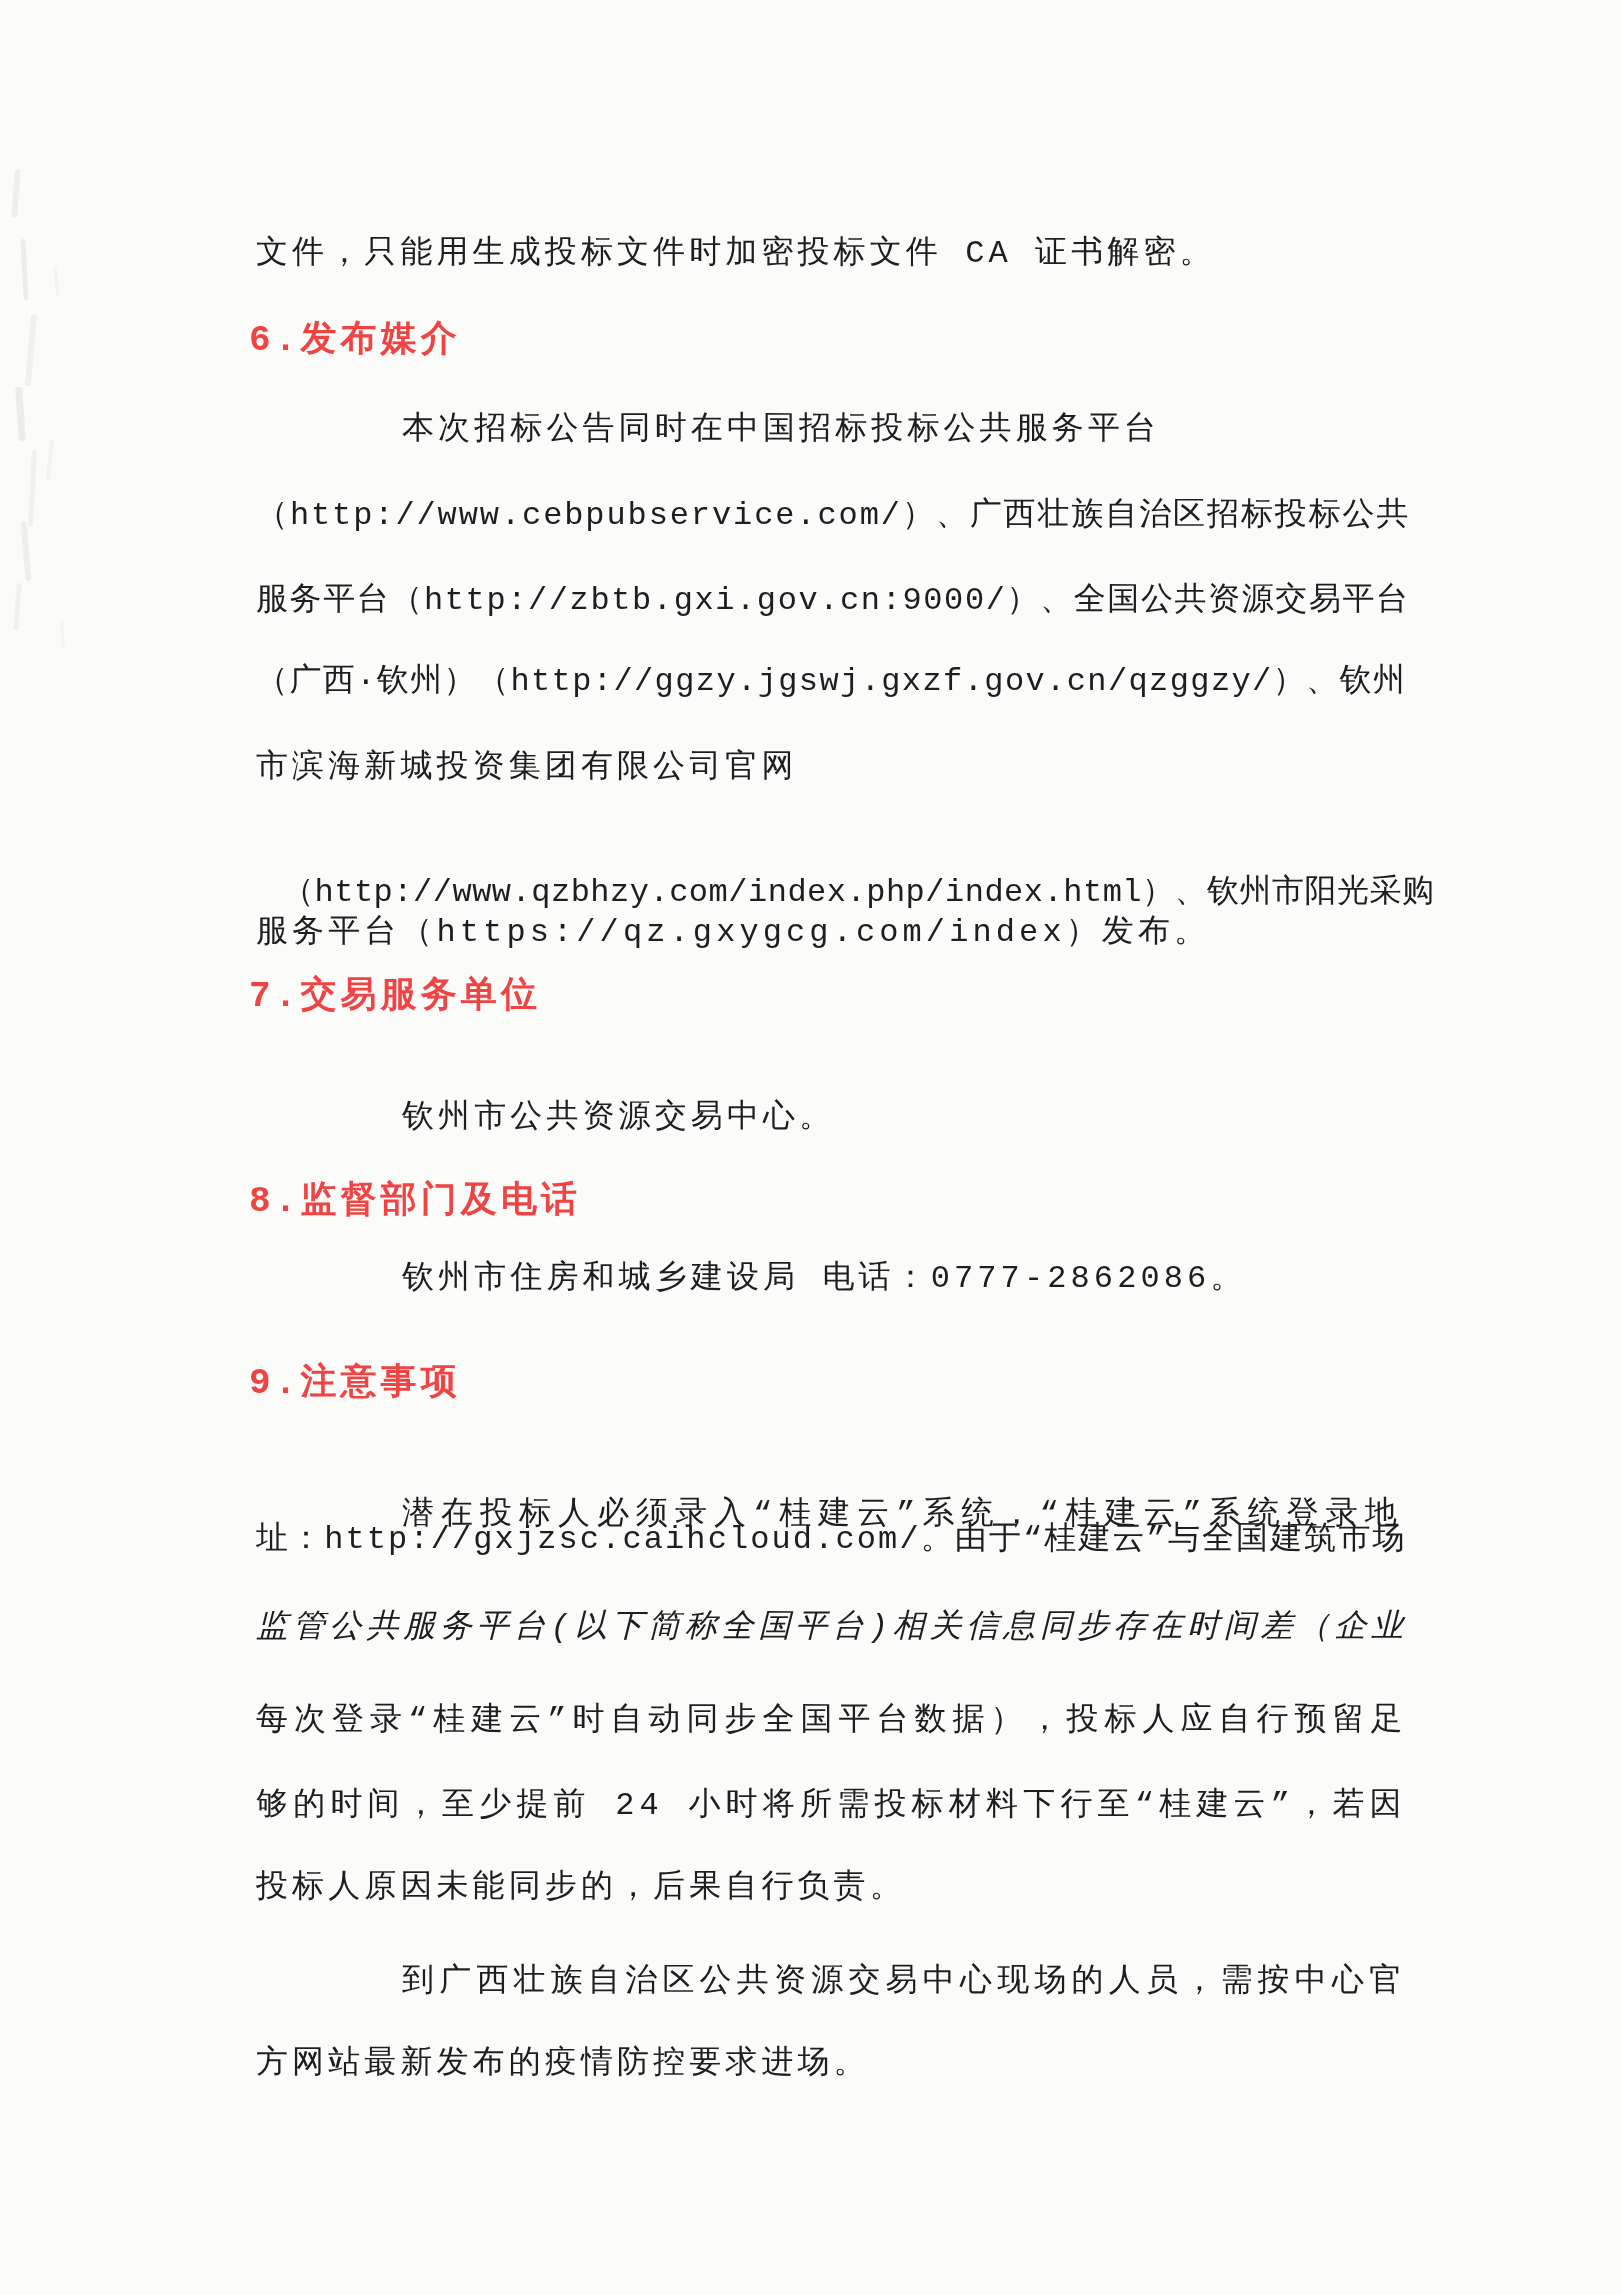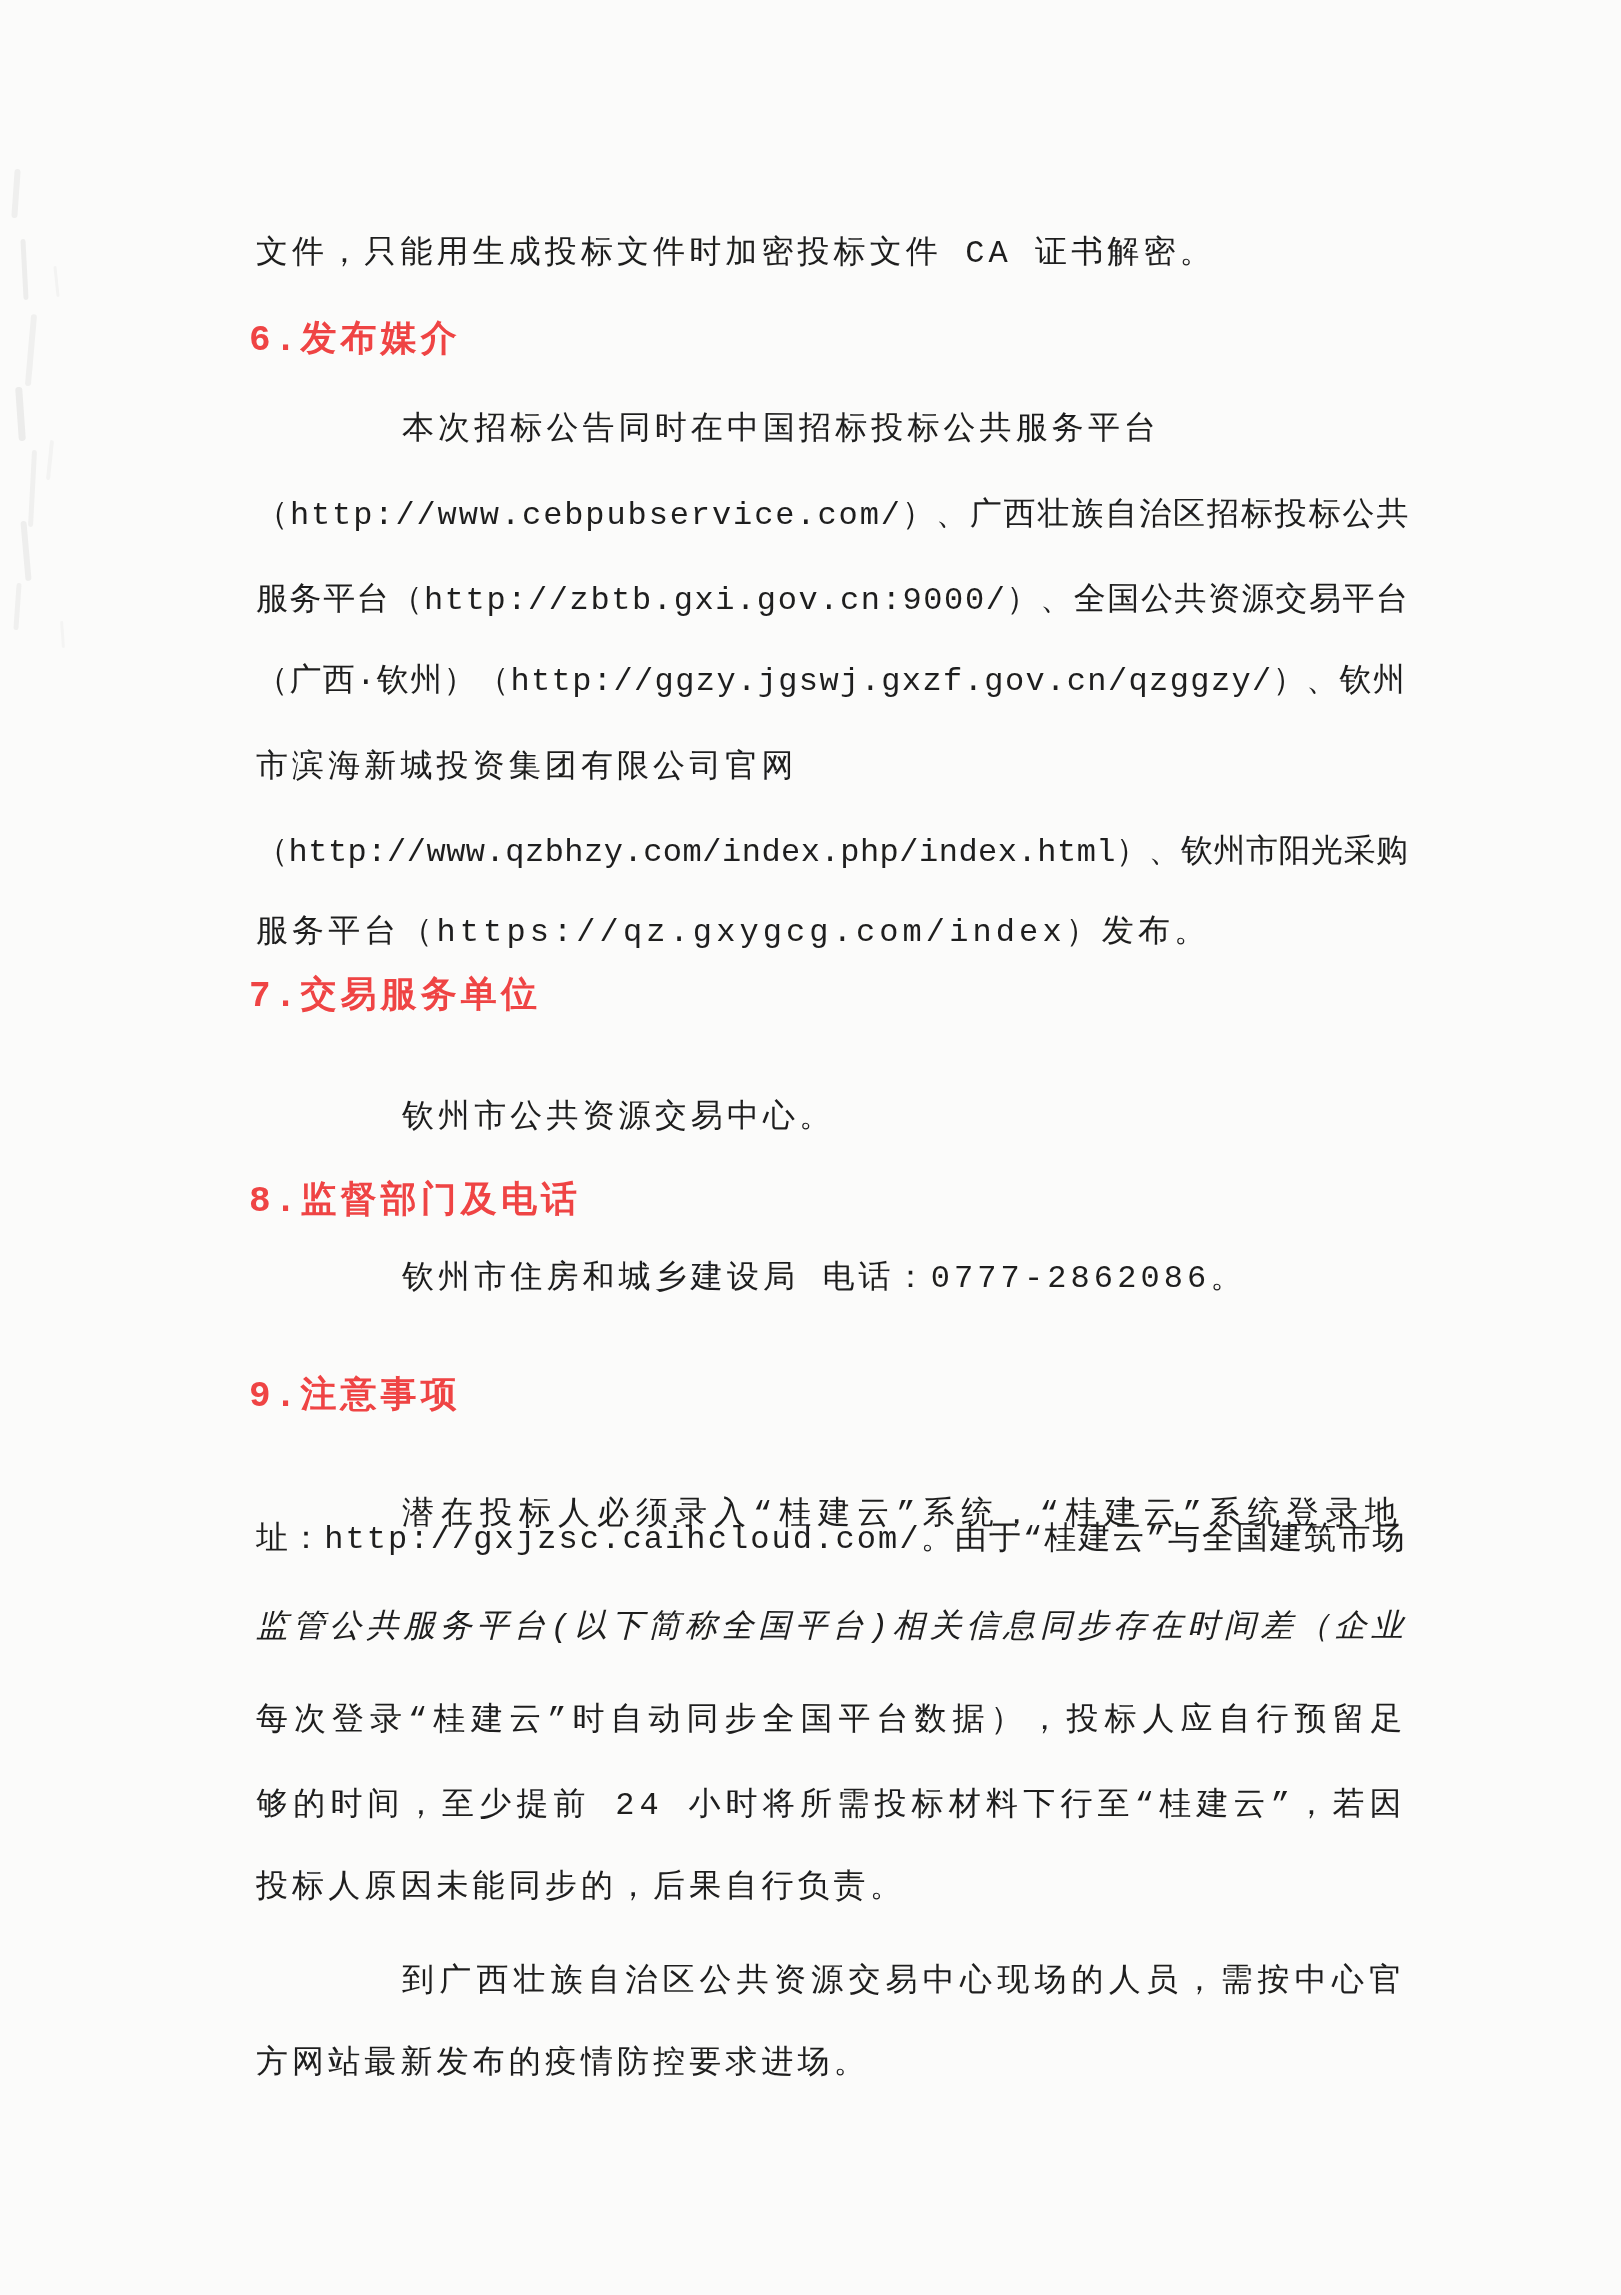--- a/index.html
+++ b/index.html
@@ -72,7 +72,7 @@
     <div class="line body" style="top: 582px;"><span style="letter-spacing: 1.6px;">服务平台（http://zbtb.gxi.gov.cn:9000/）、全国公共资源交易平台</span></div>
     <div class="line body" style="top: 663px;"><span style="letter-spacing: 1.4px;">（广西·钦州）（http://ggzy.jgswj.gxzf.gov.cn/qzggzy/）、钦州</span></div>
     <div class="line body" style="top: 749px;"><span>市滨海新城投资集团有限公司官网</span></div>
-    <div class="line body" style="top: 834px;"><span style="letter-spacing: 0.5px;">（http://www.qzbhzy.com/index.php/index.html）、钦州市阳光采购</span></div>
+    <div class="line body" style="top: 874px; margin-left: 26px;"><span style="letter-spacing: 0.5px;">（http://www.qzbhzy.com/index.php/index.html）、钦州市阳光采购</span></div>
     <div class="line body" style="top: 914px;"><span>服务平台（https://qz.gxygcg.com/index）发布。</span></div>
     <div class="line heading" style="top: 976px;"><span>7.交易服务单位</span></div>
     <div class="line body indent" style="top: 1099px;"><span>钦州市公共资源交易中心。</span></div>

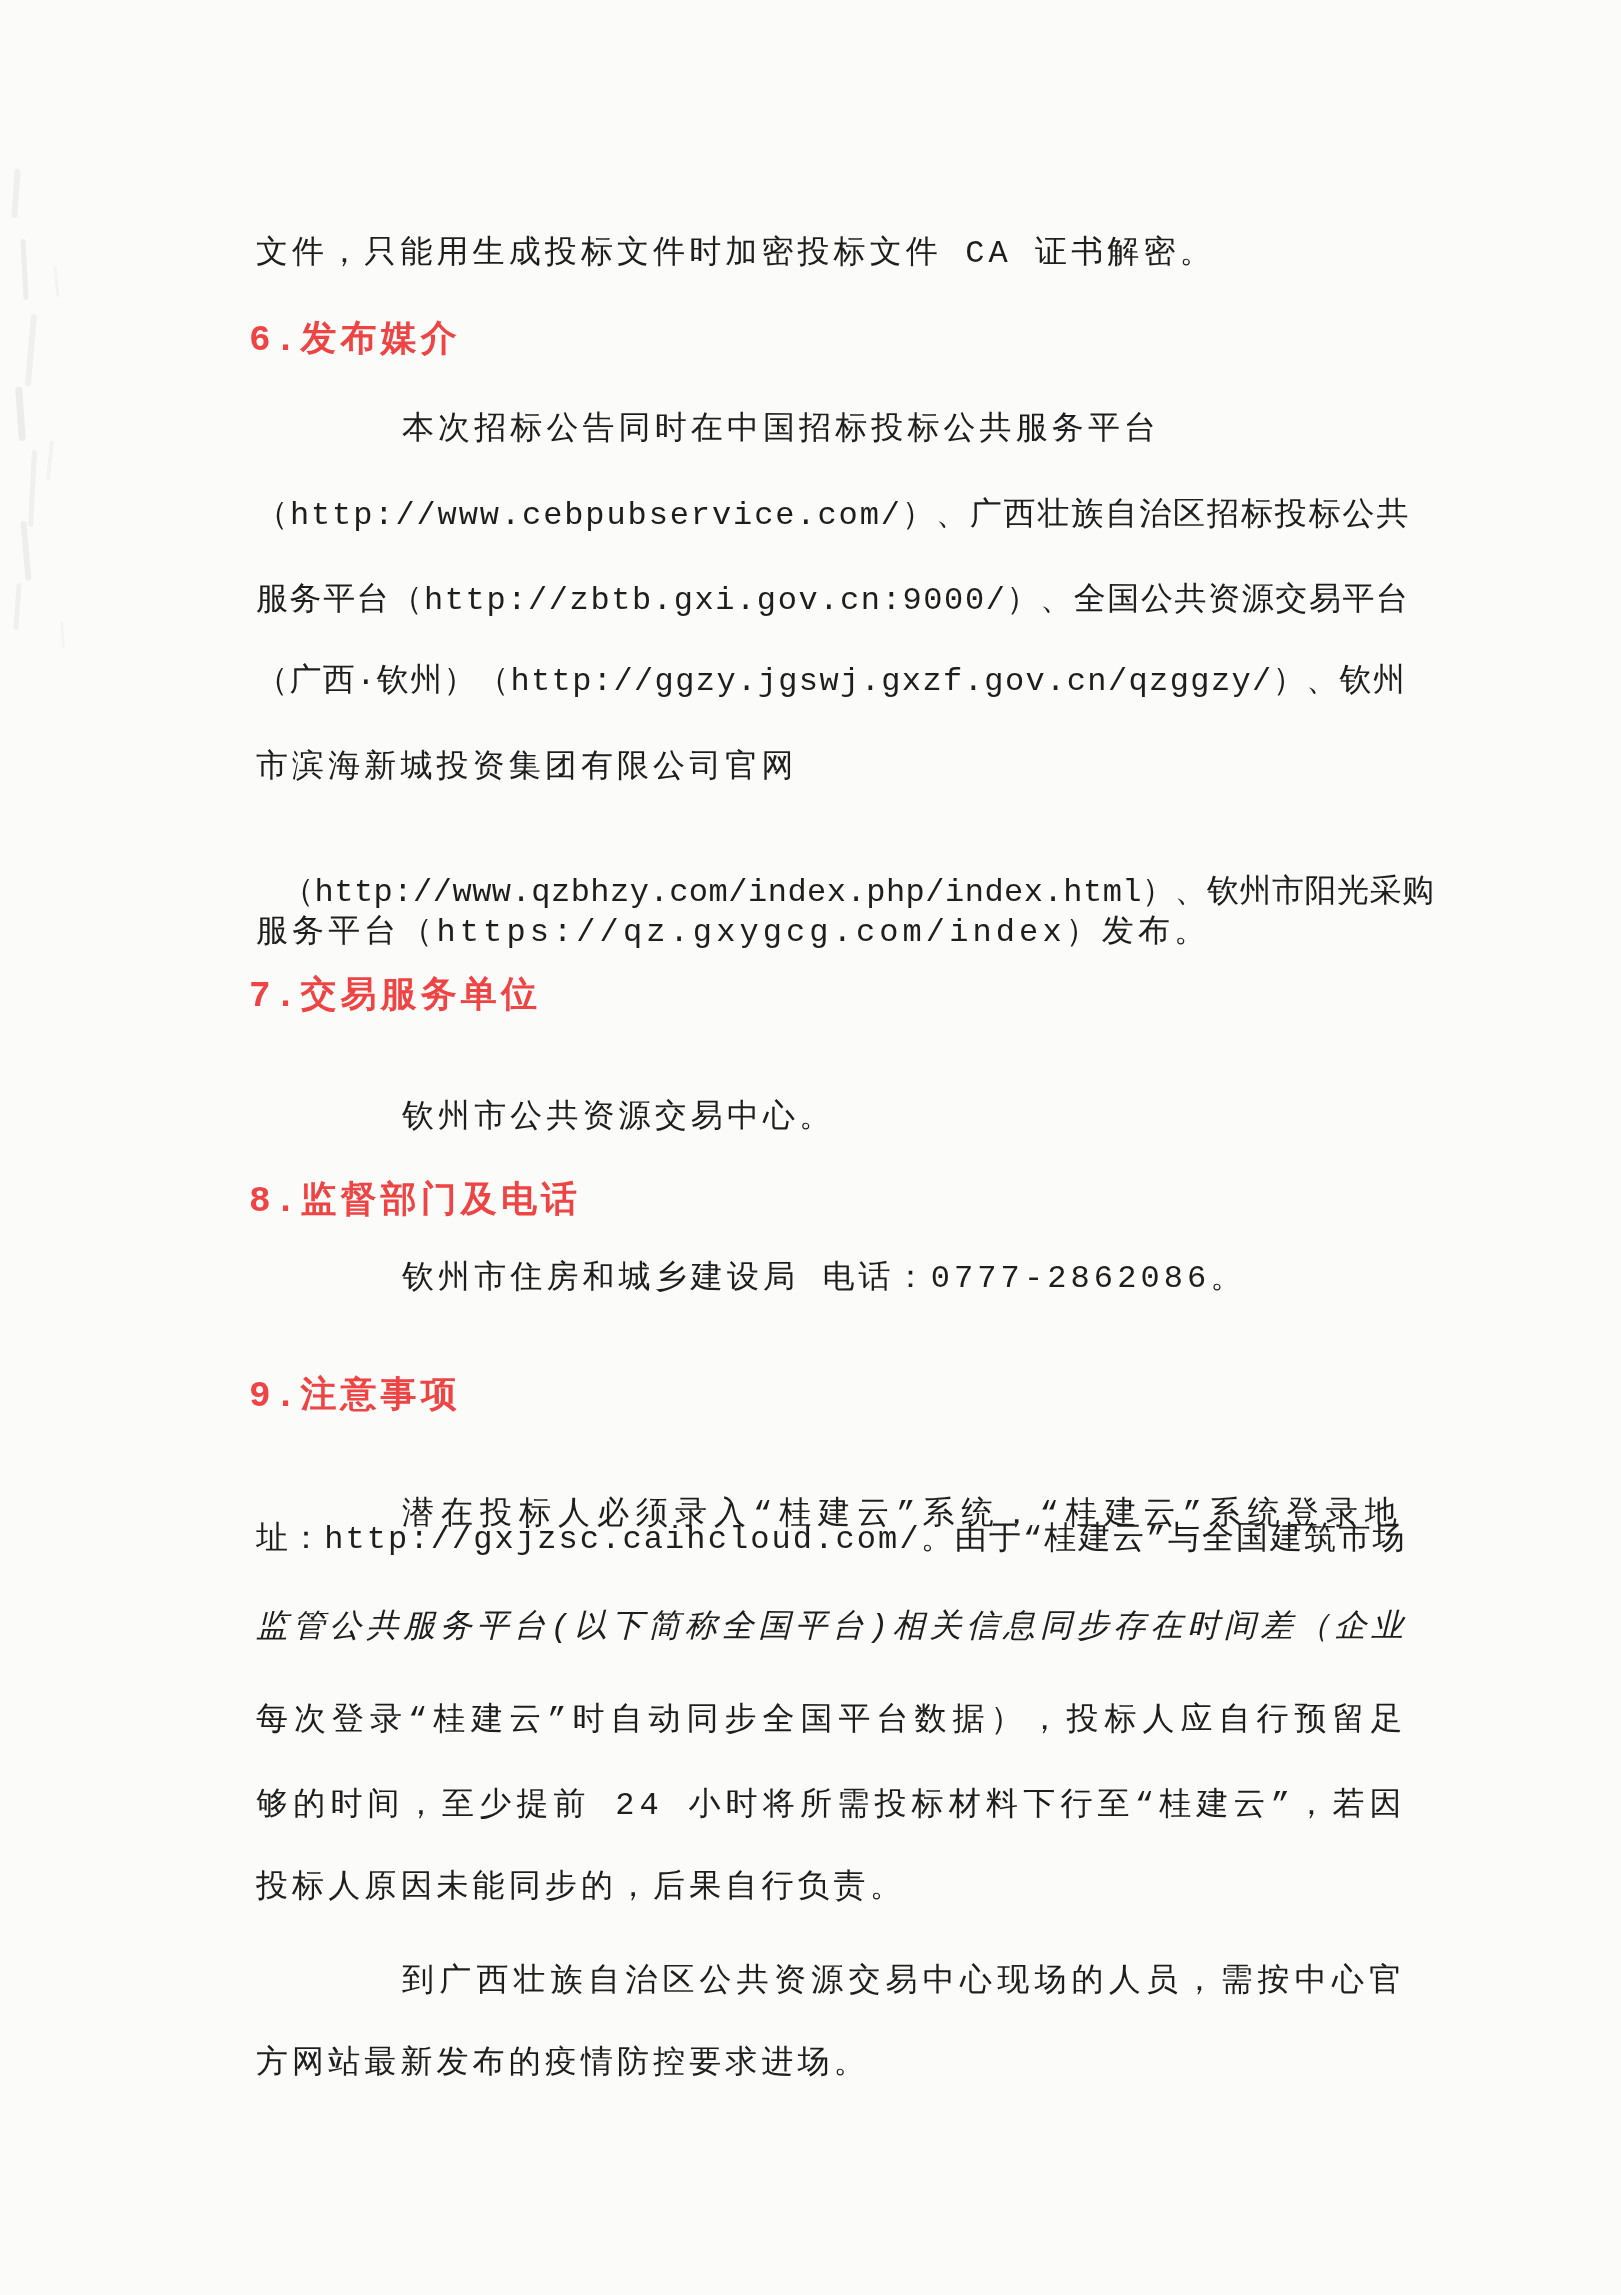--- a/index.html
+++ b/index.html
@@ -78,7 +78,7 @@
     <div class="line body indent" style="top: 1099px;"><span>钦州市公共资源交易中心。</span></div>
     <div class="line heading" style="top: 1181px;"><span>8.监督部门及电话</span></div>
     <div class="line body indent" style="top: 1260px;"><span>钦州市住房和城乡建设局 电话：0777-2862086。</span></div>
-    <div class="line heading" style="top: 1363px; margin-top: 13px;"><span>9.注意事项</span></div>
+    <div class="line heading" style="top: 1363px;"><span>9.注意事项</span></div>
     <div class="line body indent" style="top: 1496px;"><span style="letter-spacing: 7px;">潜在投标人必须录入“桂建云”系统，“桂建云”系统登录地</span></div>
     <div class="line body" style="top: 1521px;"><span style="letter-spacing: 2.1px;">址：http://gxjzsc.caihcloud.com/。由于“桂建云”与全国建筑市场</span></div>
     <div class="line body" style="top: 1609px; font-style: italic;"><span style="letter-spacing: 4.8px;">监管公共服务平台(以下简称全国平台)相关信息同步存在时间差（企业</span></div>

